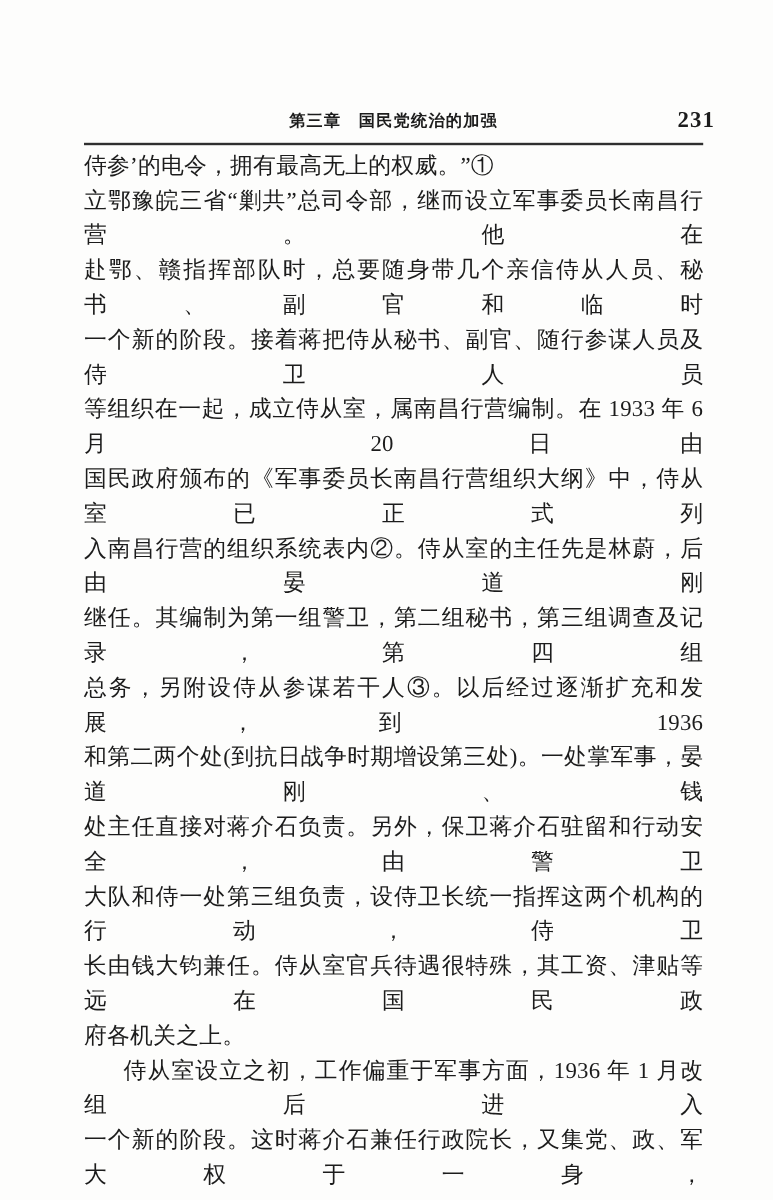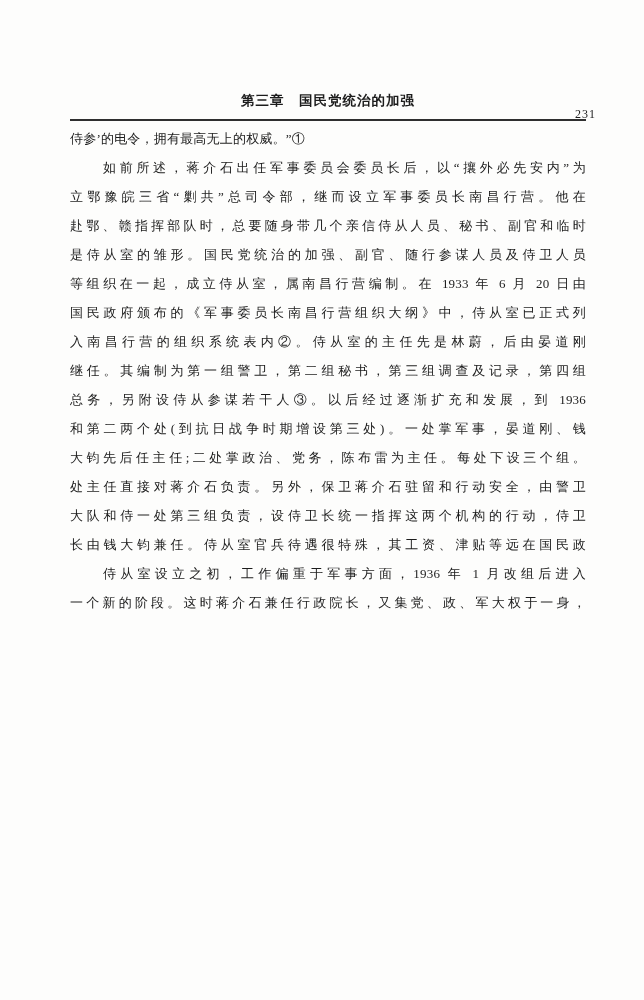--- a/index.html
+++ b/index.html
@@ -39,9 +39,10 @@
   .pagenum{
     position:absolute;
     right:-10px;
-    top:13px;
-    font-size:12px;
+    top:0;
+    font-size:19px;
     letter-spacing:1px;
+    font-weight:bold;
   }
   .head-rule{
     margin-top:9px;

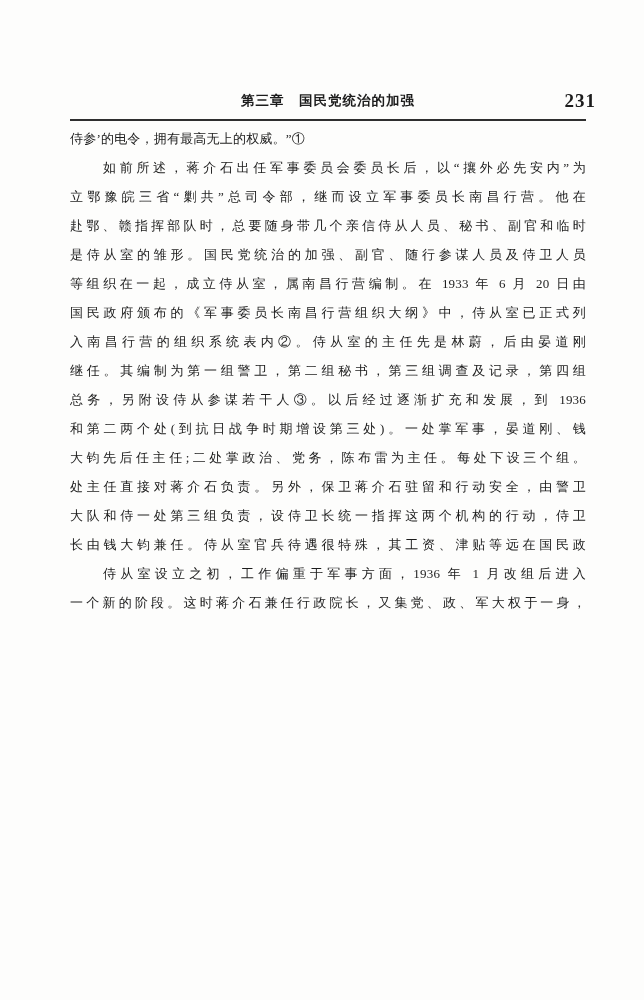--- a/index.html
+++ b/index.html
@@ -55,7 +55,7 @@
   }
   .line{
     margin:0;
-    font-size:13px;
+    font-size:19px;
     line-height:29px;
     white-space:normal;
     text-align:justify;

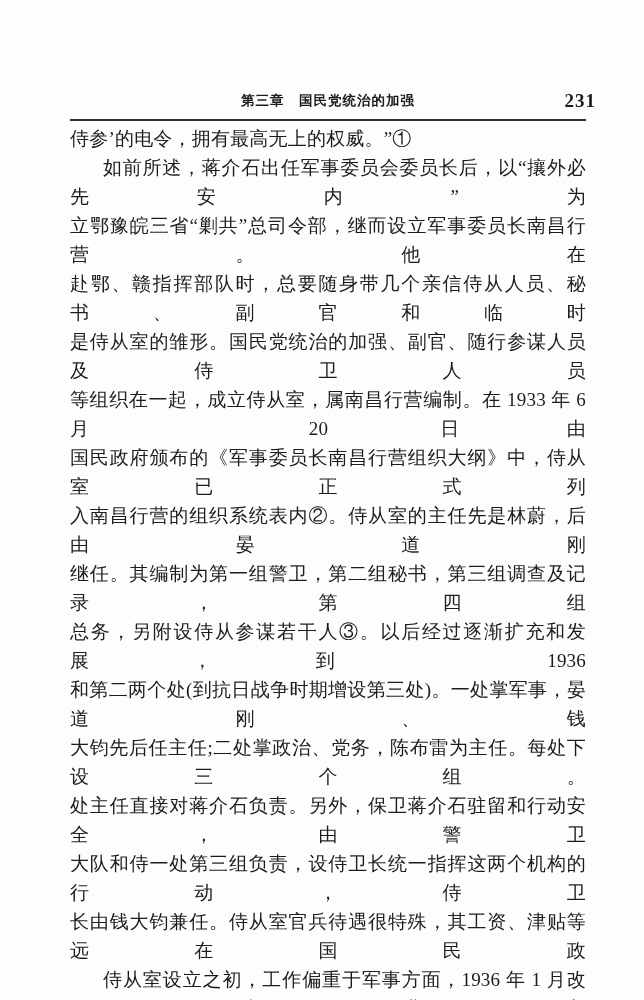--- a/index.html
+++ b/index.html
@@ -80,7 +80,6 @@
 
     <div class="bodytext">
       <p class="line end">侍参’的电令，拥有最高无上的权威。”①</p>
-      <p class="line indent">如前所述，蒋介石出任军事委员会委员长后，以“攘外必先安内”为</p>
       <p class="line">立鄂豫皖三省“剿共”总司令部，继而设立军事委员长南昌行营。他在</p>
       <p class="line">赴鄂、赣指挥部队时，总要随身带几个亲信侍从人员、秘书、副官和临时</p>
       <p class="line">是侍从室的雏形。国民党统治的加强、副官、随行参谋人员及侍卫人员</p>

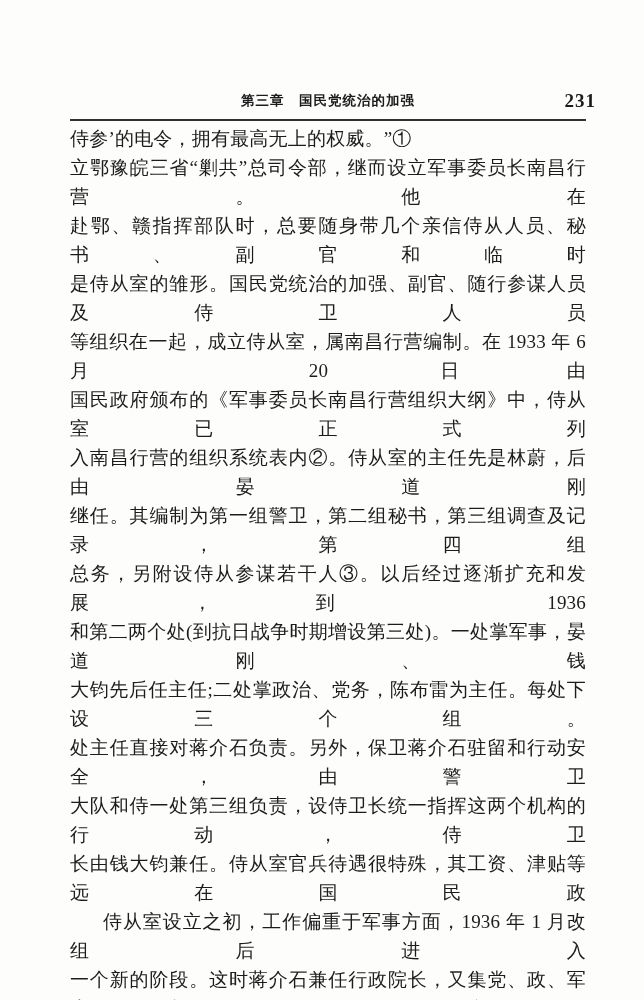--- a/index.html
+++ b/index.html
@@ -82,7 +82,7 @@
       <p class="line end">侍参’的电令，拥有最高无上的权威。”①</p>
       <p class="line">立鄂豫皖三省“剿共”总司令部，继而设立军事委员长南昌行营。他在</p>
       <p class="line">赴鄂、赣指挥部队时，总要随身带几个亲信侍从人员、秘书、副官和临时</p>
-      <p class="line">是侍从室的雏形。国民党统治的加强、副官、随行参谋人员及侍卫人员</p>
+      <p class="line">一个新的阶段。接着蒋把侍从秘书、副官、随行参谋人员及侍卫人员</p>
       <p class="line">等组织在一起，成立侍从室，属南昌行营编制。在 1933 年 6 月 20 日由</p>
       <p class="line">国民政府颁布的《军事委员长南昌行营组织大纲》中，侍从室已正式列</p>
       <p class="line">入南昌行营的组织系统表内②。侍从室的主任先是林蔚，后由晏道刚</p>

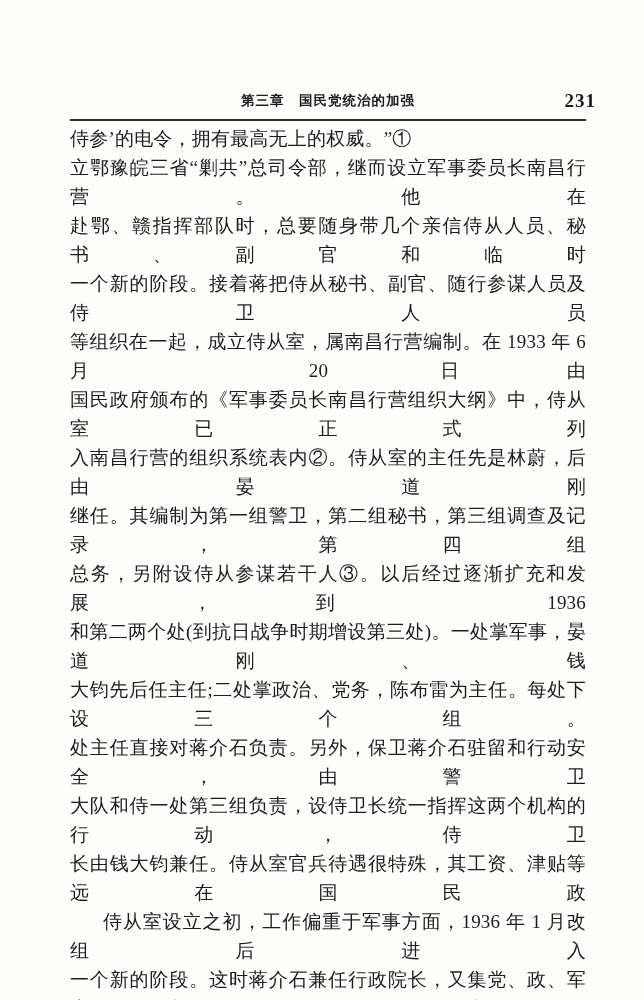--- a/index.html
+++ b/index.html
@@ -89,7 +89,6 @@
       <p class="line">继任。其编制为第一组警卫，第二组秘书，第三组调查及记录，第四组</p>
       <p class="line">总务，另附设侍从参谋若干人③。以后经过逐渐扩充和发展，到 1936</p>
       <p class="line">和第二两个处(到抗日战争时期增设第三处)。一处掌军事，晏道刚、钱</p>
-      <p class="line">大钧先后任主任;二处掌政治、党务，陈布雷为主任。每处下设三个组。</p>
       <p class="line">处主任直接对蒋介石负责。另外，保卫蒋介石驻留和行动安全，由警卫</p>
       <p class="line">大队和侍一处第三组负责，设侍卫长统一指挥这两个机构的行动，侍卫</p>
       <p class="line">长由钱大钧兼任。侍从室官兵待遇很特殊，其工资、津贴等远在国民政</p>

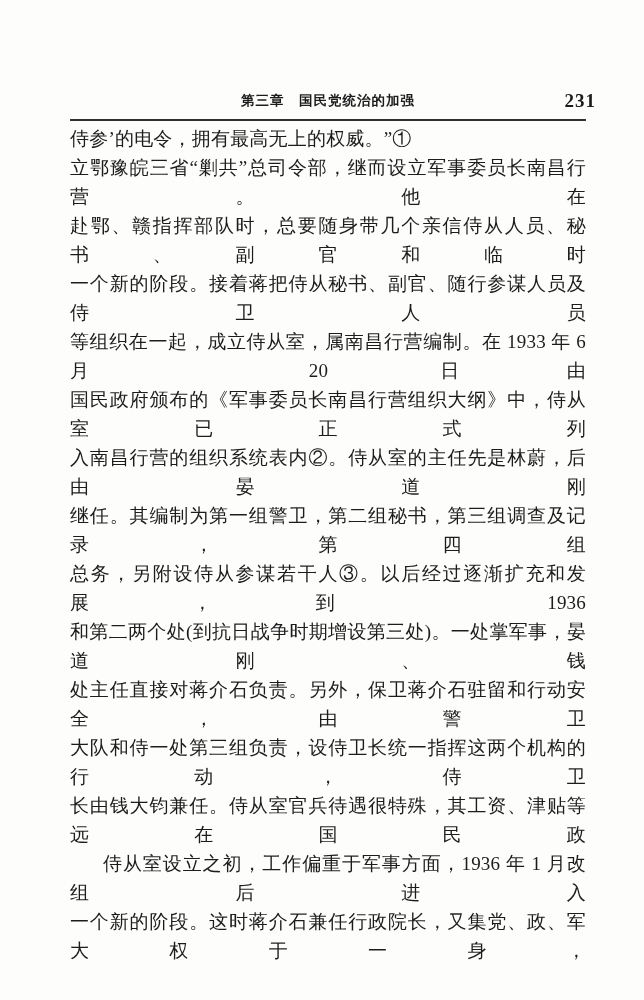--- a/index.html
+++ b/index.html
@@ -92,6 +92,7 @@
       <p class="line">处主任直接对蒋介石负责。另外，保卫蒋介石驻留和行动安全，由警卫</p>
       <p class="line">大队和侍一处第三组负责，设侍卫长统一指挥这两个机构的行动，侍卫</p>
       <p class="line">长由钱大钧兼任。侍从室官兵待遇很特殊，其工资、津贴等远在国民政</p>
+      <p class="line end">府各机关之上。</p>
       <p class="line indent">侍从室设立之初，工作偏重于军事方面，1936 年 1 月改组后进入</p>
       <p class="line">一个新的阶段。这时蒋介石兼任行政院长，又集党、政、军大权于一身，</p>
 

